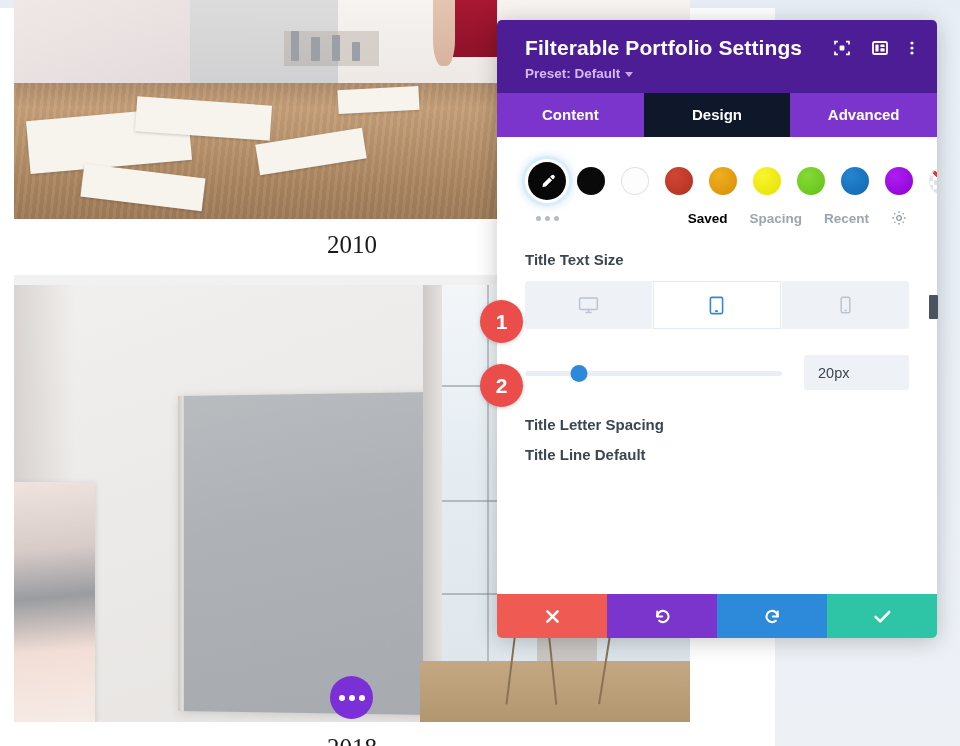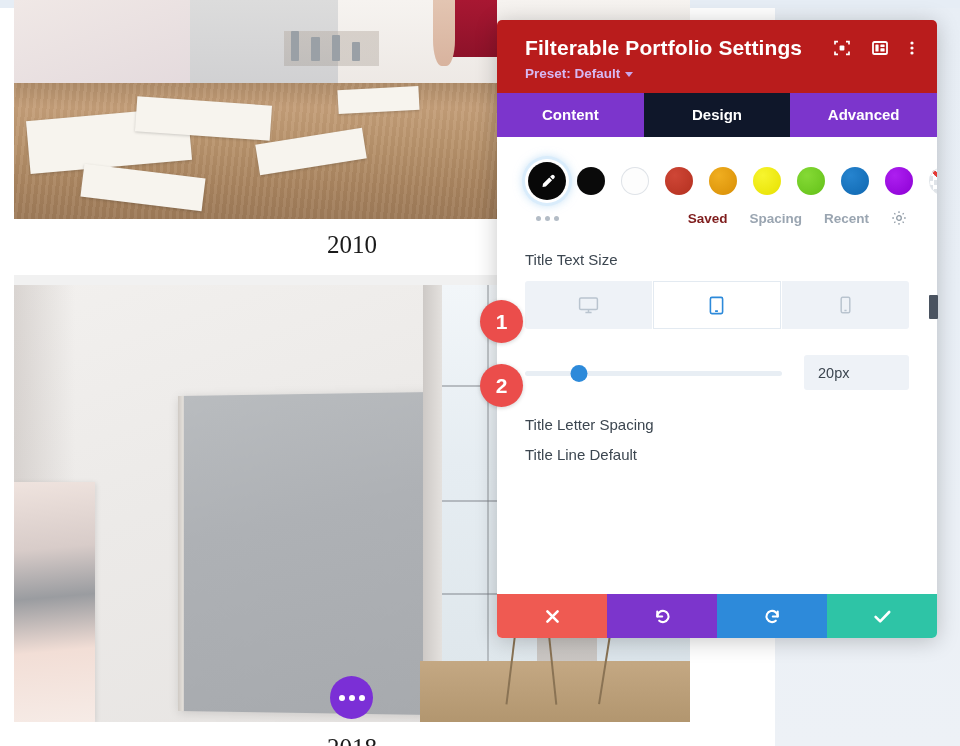--- a/index.html
+++ b/index.html
@@ -223,7 +223,7 @@
   }
 
   .modal-header {
-    background: #b91c1c;
+    background: #4c1d95;
     border-radius: 5px 5px 0 0;
     padding: 16px 20px 12px 28px;
     flex: 0 0 auto;

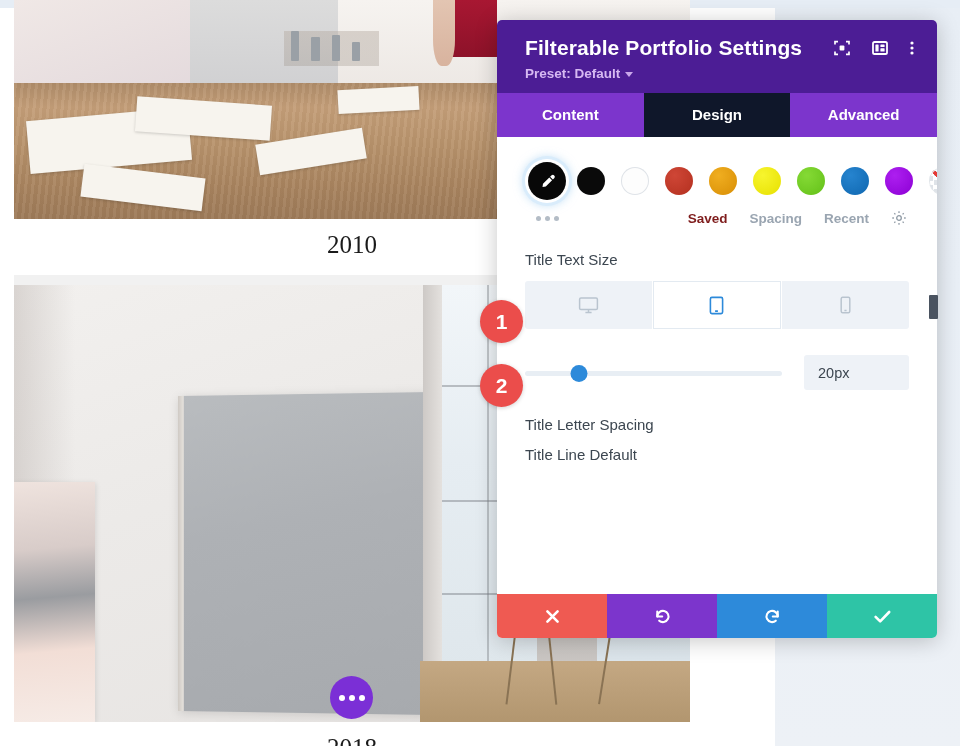--- a/index.html
+++ b/index.html
@@ -341,7 +341,7 @@
   .meta-link {
     font-size: 13.5px; font-weight: bold; color: #9aa5b1; cursor: pointer;
   }
-  .meta-link.active { color: #7f1d1d; }
+  .meta-link.active { color: #000000; }
 
   .field-label {
     font-size: 15px;

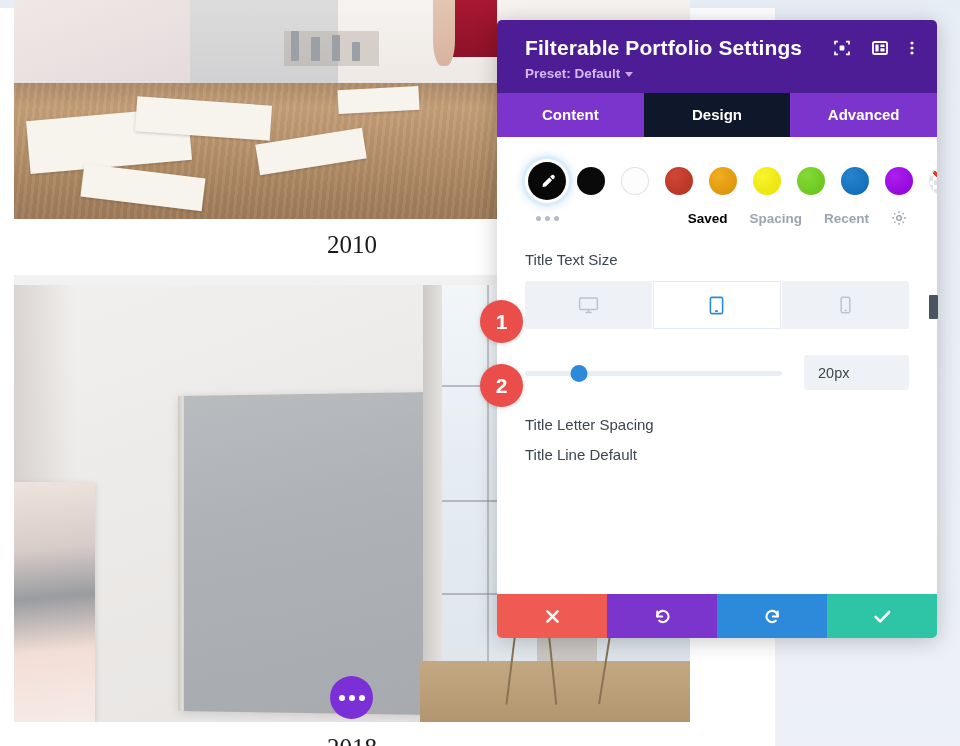--- a/index.html
+++ b/index.html
@@ -346,7 +346,7 @@
   .field-label {
     font-size: 15px;
     color: #3c4650;
-    font-weight: normal;
+    font-weight: bold;
     margin-bottom: 13px;
   }
 

